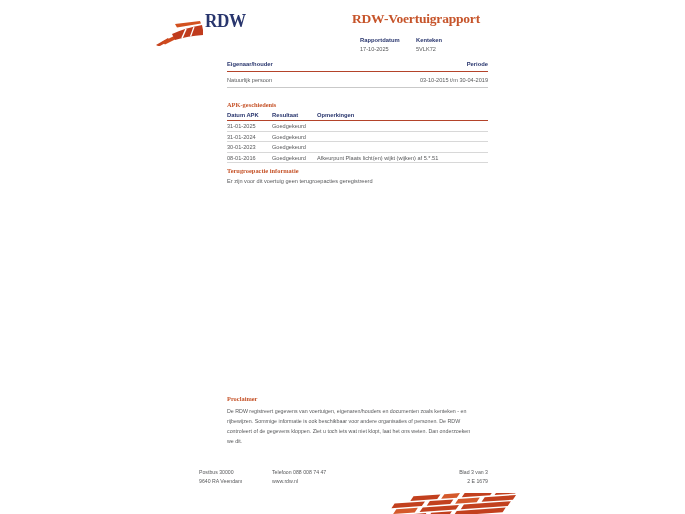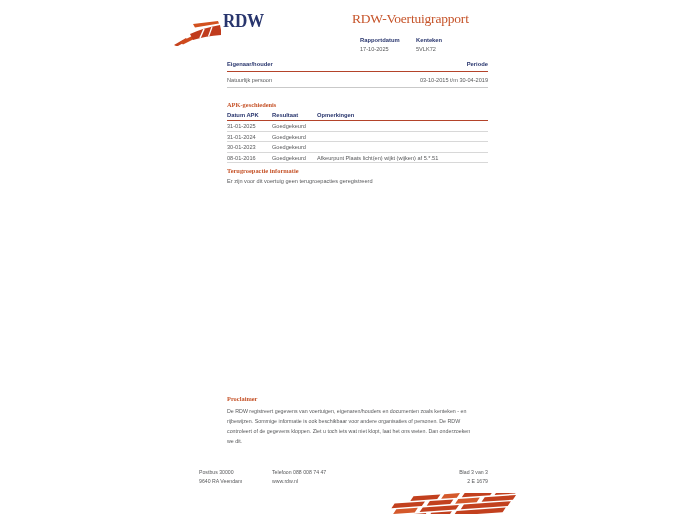--- a/index.html
+++ b/index.html
@@ -11,7 +11,7 @@
   }
 
   
-  .logo-top { position:absolute; left:173px; top:11px; width:95px; height:36px;text-align:right; }
+  .logo-top { position:absolute; left:155px; top:11px; width:95px; height:36px;text-align:right; }
   .logo-top svg { position:absolute; left:0; top:9px; }
   .wordmark {
     position:absolute; left:50px; top:0;

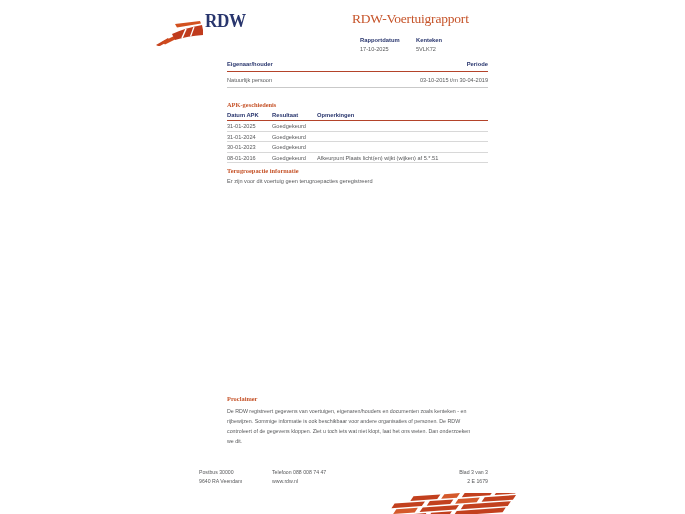--- a/index.html
+++ b/index.html
@@ -23,7 +23,7 @@
   
   .doc-title {
     position:absolute; left:352px; top:11px;
-    font-family:"Liberation Serif", serif; font-weight:normal;
+    font-family:"Liberation Serif", serif; font-weight:bold;
     font-size:13.5px; letter-spacing:-0.2px; color:#c6542a;
   }
   .meta { position:absolute; top:37px; font-size:5.8px; }

